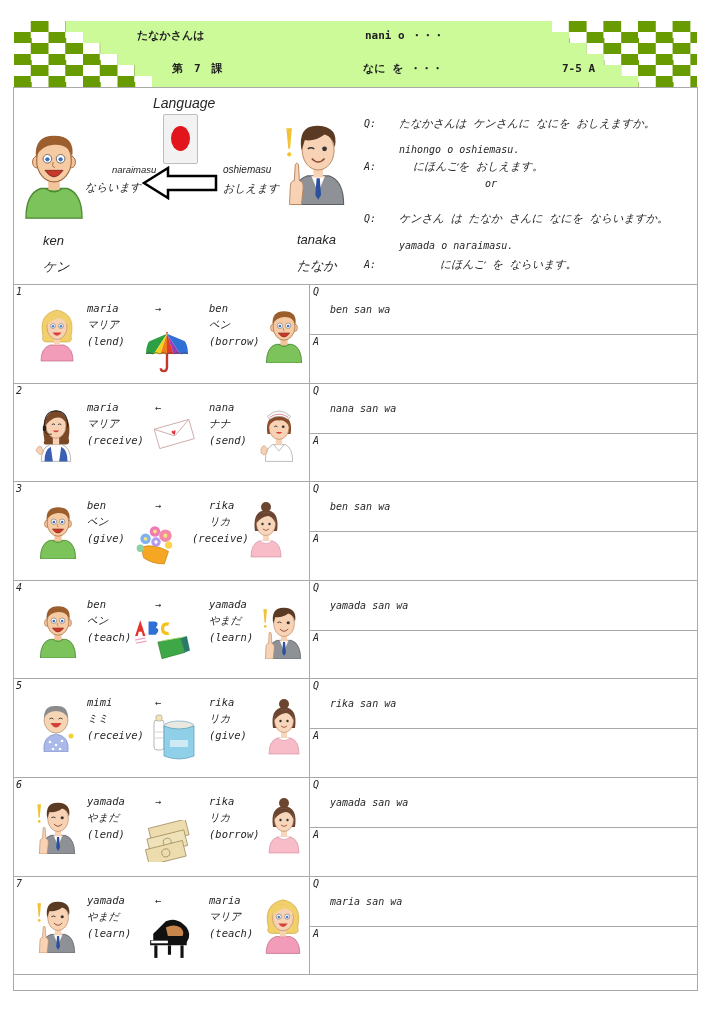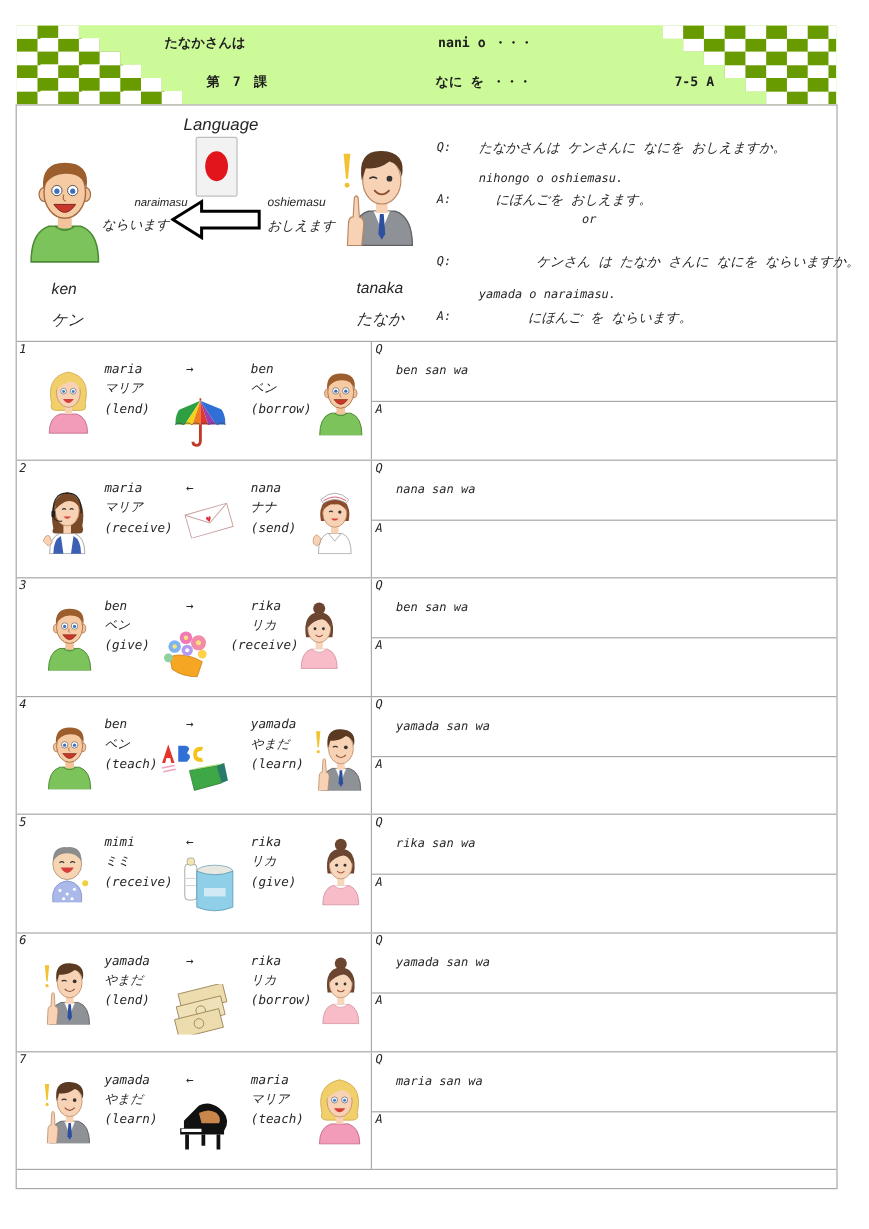--- a/index.html
+++ b/index.html
@@ -261,7 +261,7 @@
     <div class="abs t10" style="left:399px;top:73px;font-size:11px;text-align:right;">にほんごを おしえます。</div>
     <div class="abs t10" style="left:471px;top:90px;">or</div>
     <div class="abs t10" style="left:350px;top:125px;">Q:</div>
-    <div class="abs t10" style="left:385px;top:125px;font-size:11px;margin-left:48px;">ケンさん は たなか さんに なにを ならいますか。</div>
+    <div class="abs t10" style="left:385px;top:125px;font-size:11px;">ケンさん は たなか さんに なにを ならいますか。</div>
     <div class="abs t10" style="left:385px;top:152px;">yamada o naraimasu.</div>
     <div class="abs t10" style="left:350px;top:171px;">A:</div>
     <div class="abs t10" style="left:385px;top:171px;font-size:11px;margin-left:41px;">にほんご を ならいます。</div>

